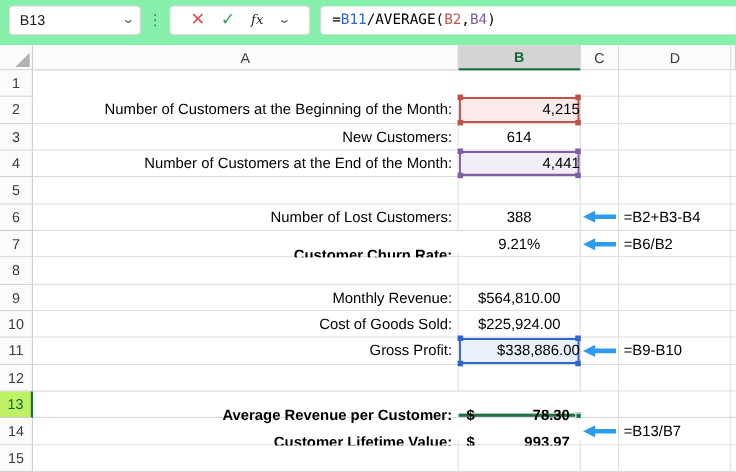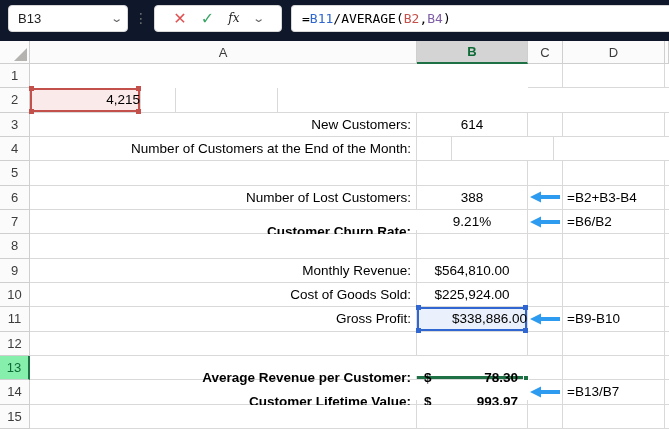--- a/index.html
+++ b/index.html
@@ -8,7 +8,7 @@
   #app { width:669px; height:429px; display:flex; flex-direction:column; background:#fff; }
 
   
-  #topbar { height:41px; background:#0f172a; display:flex; align-items:center; padding:0 0 5px 8px; flex:0 0 auto; }
+  #topbar { height:41px; background:#86efac; display:flex; align-items:center; padding:0 0 5px 8px; flex:0 0 auto; }
   .tb-box { background:#fff; border:1px solid #D8D8D8; border-radius:4px; height:27px; display:flex; align-items:center; }
   #namebox { width:120px; padding:0 6px 0 9px; justify-content:space-between; font-size:13px; color:#222; }
   .chev { color:#5f5f5f; font-size:11px; line-height:1; transform:scaleX(1.4); }

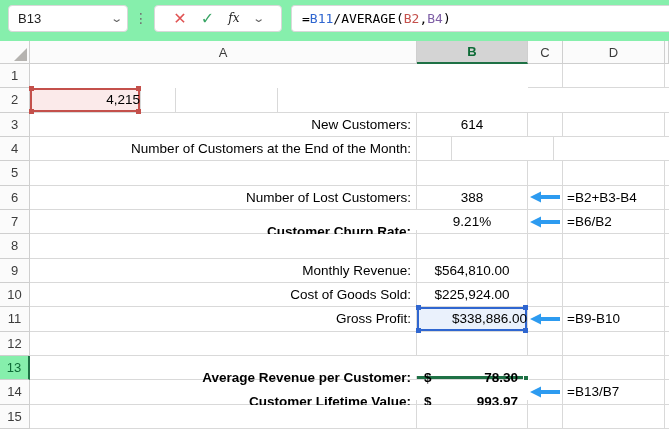--- a/index.html
+++ b/index.html
@@ -112,6 +112,7 @@
 
     <div class="grow">
       <div class="gc hcell w-rh">2</div>
+      <div class="gc w-a label">Number of Customers at the Beginning of the Month:</div>
       <div class="gc w-b ref red">
           <span>4,215</span>
           <i class="hndl tl"></i>

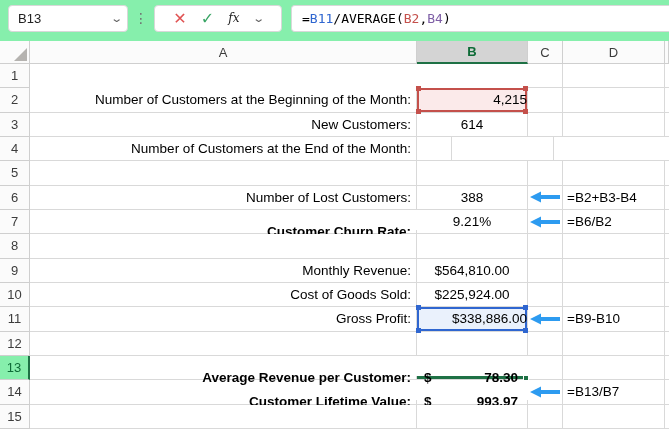--- a/index.html
+++ b/index.html
@@ -137,6 +137,13 @@
     <div class="grow">
       <div class="gc hcell w-rh">4</div>
       <div class="gc w-a label">Number of Customers at the End of the Month:</div>
+      <div class="gc w-b ref purple">
+          <span>4,441</span>
+          <i class="hndl tl"></i>
+          <i class="hndl tr"></i>
+          <i class="hndl bl"></i>
+          <i class="hndl br"></i>
+        </div>
       <div class="gc w-c"></div>
       <div class="gc w-d"></div>
       <div class="gc w-e"></div>

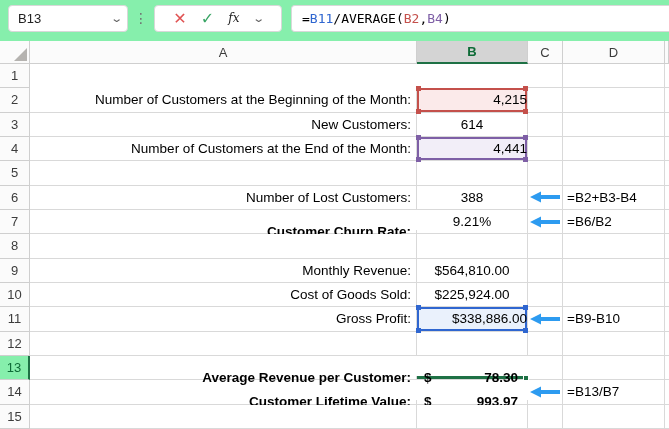--- a/index.html
+++ b/index.html
@@ -39,7 +39,7 @@
   .corner { position:relative; }
   .corner .tri { position:absolute; right:2px; bottom:2px; width:0; height:0; border-bottom:13px solid #B5B3B0; border-left:13px solid transparent; }
   .sel-col { background:#D4D4D4; color:var(--sel-green-dark,#0E6B37); font-weight:bold; border-bottom:2px solid var(--sel-green,#107C41); }
-  .sel-row { background:#86efac; color:var(--sel-green-dark,#0E6B37); border-right:2px solid var(--sel-green,#107C41); }
+  .sel-row { background:#bef264; color:var(--sel-green-dark,#0E6B37); border-right:2px solid var(--sel-green,#107C41); }
 
   
   .label { justify-content:flex-end; padding-right:5px; text-align:right; }

